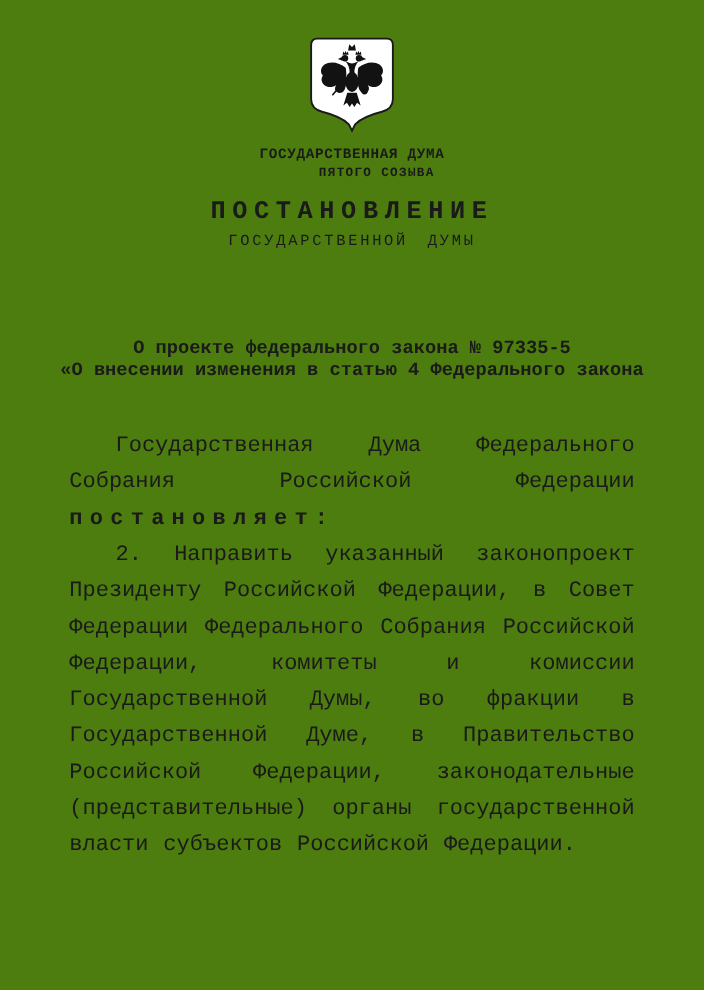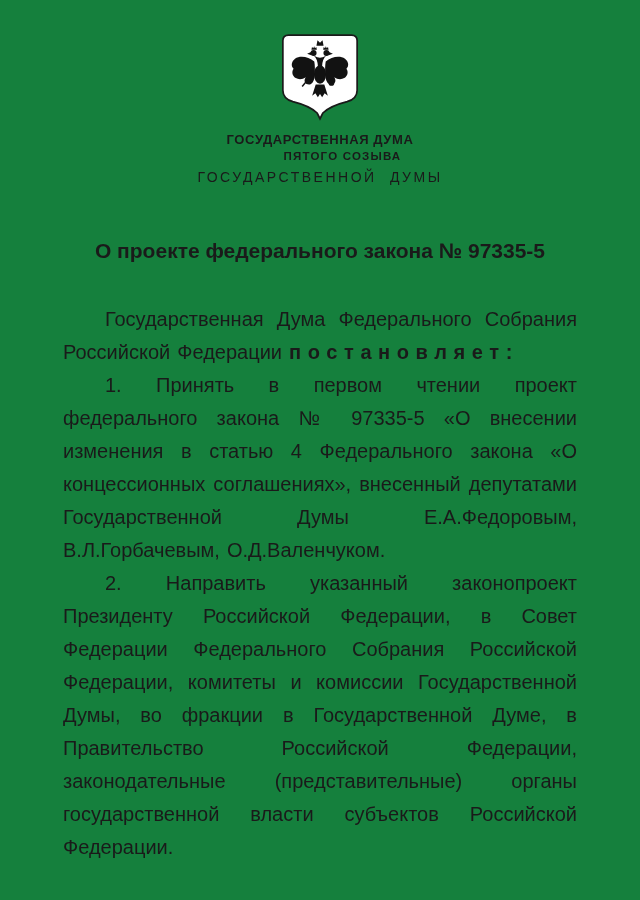--- a/index.html
+++ b/index.html
@@ -9,9 +9,9 @@
     width: 640px;
     height: 900px;
     margin: 0 auto;
-    background: #15803d;
+    background: #4d7c0f;
     color: #1a1a1a;
-    font-family: Liberation Sans, sans-serif;
+    font-family: Liberation Mono, monospace;
     overflow: hidden;
   }
   .doc-header { text-align: center; padding-top: 33px; }

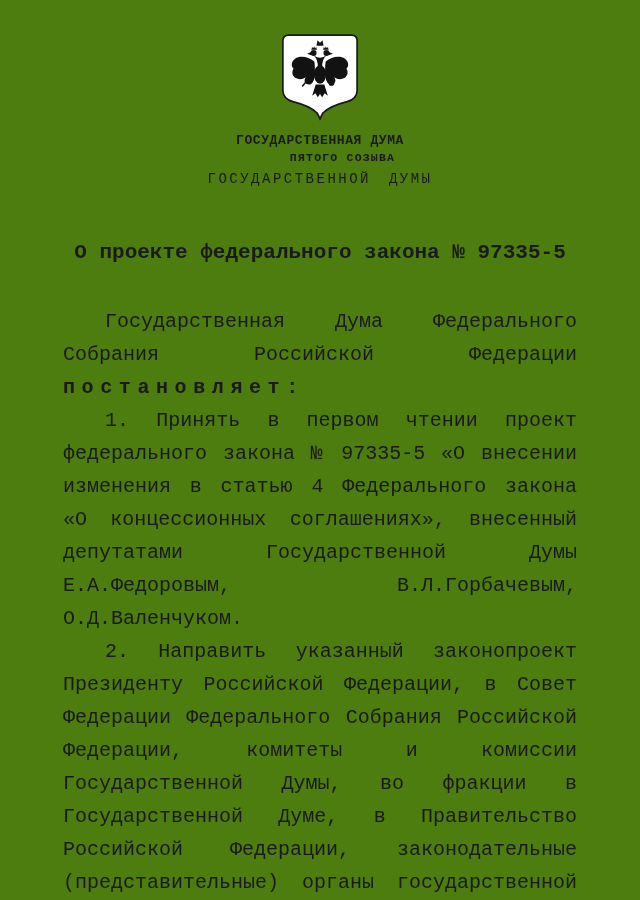--- a/index.html
+++ b/index.html
@@ -82,6 +82,7 @@
     <div class="org-line1">ГОСУДАРСТВЕННАЯ ДУМА</div>
     <div class="org-line3">ПЯТОГО СОЗЫВА</div>
 
+    <h1 class="doc-type">ПОСТАНОВЛЕНИЕ</h1>
     <div class="doc-type-sub">ГОСУДАРСТВЕННОЙ  ДУМЫ</div>
   </header>
 

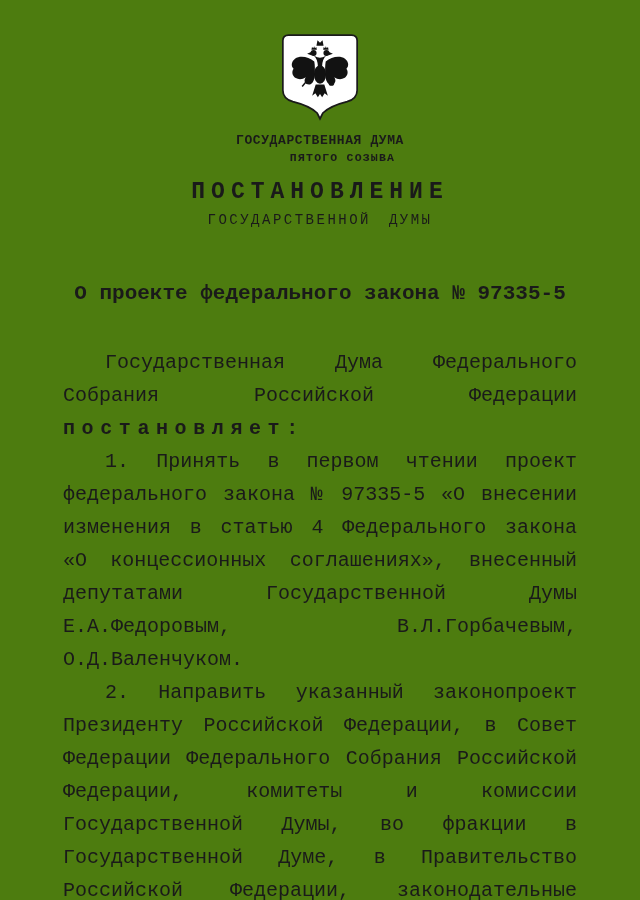--- a/index.html
+++ b/index.html
@@ -27,10 +27,10 @@
     font-size: 14px; letter-spacing: 2.5px; word-spacing: 7px; margin-top: 7px;
   }
   .subject {
-    margin-top: 56px;
+    margin-top: 80px;
     text-align: center;
     font-weight: bold;
-    font-size: 21px;
+    font-size: 17px;
     line-height: 19.5px;
   }
   .doc-body {

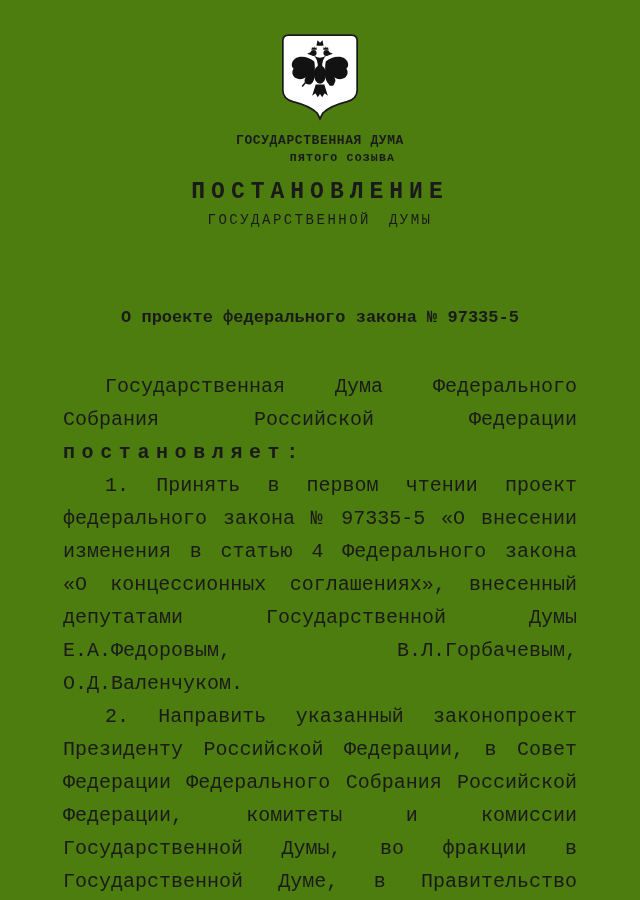--- a/index.html
+++ b/index.html
@@ -88,6 +88,7 @@
 
   <div class="subject">
     <div>О проекте федерального закона № 97335-5</div>
+    <div>«О внесении изменения в статью 4 Федерального закона</div>
   </div>
 
   <div class="doc-body">

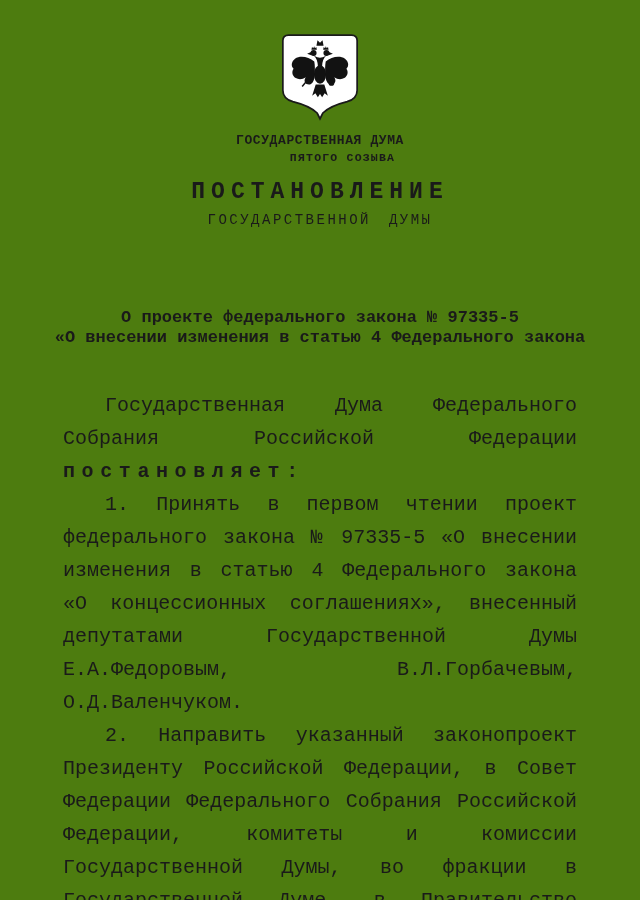--- a/index.html
+++ b/index.html
@@ -93,7 +93,6 @@
 
   <div class="doc-body">
     <p class="intro"><span>Государственная Дума Федерального Собрания Российской Федерации</span> <span class="intro-verb">постановляет:</span></p>
-    <p class="item-1">1. Принять в первом чтении проект федерального закона № 97335-5 «О внесении изменения в статью 4 Федерального закона «О концессионных соглашениях», внесенный депутатами Государственной Думы Е.А.Федоровым, В.Л.Горбачевым, О.Д.Валенчуком.</p>
     <p class="item-2">2. Направить указанный законопроект Президенту Российской Федерации, в Совет Федерации Федерального Собрания Российской Федерации, комитеты и комиссии Государственной Думы, во фракции в Государственной Думе, в Правительство Российской Федерации, законодательные (представительные) органы государственной власти субъектов Российской Федерации.</p>
   </div>
 

